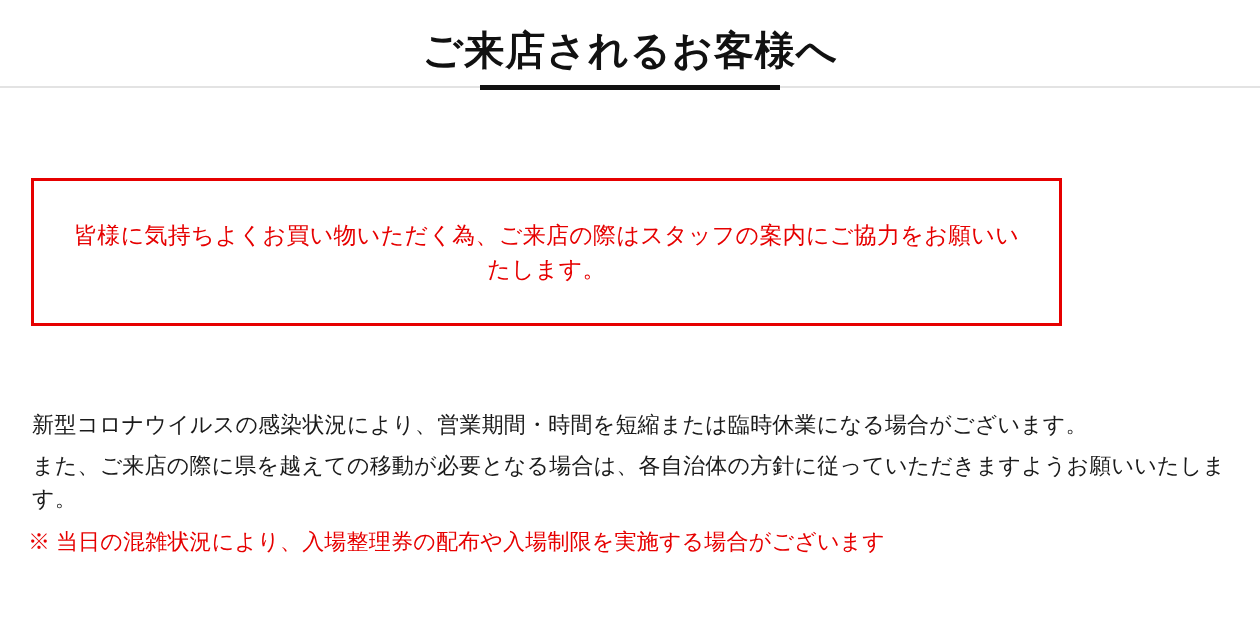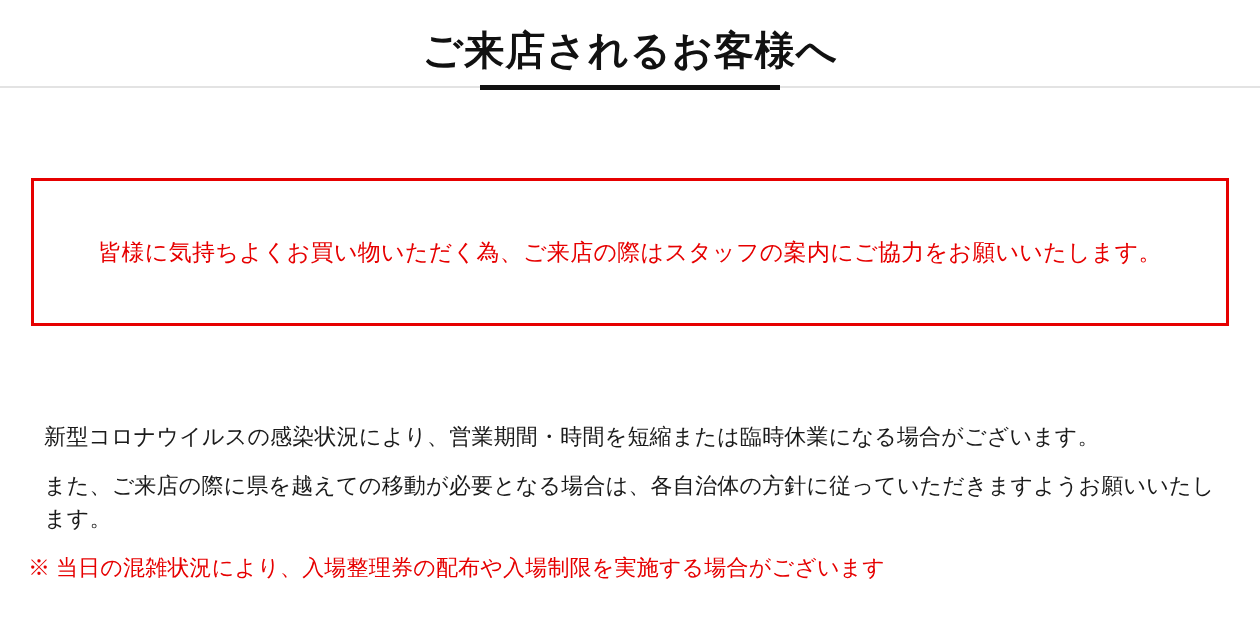--- a/index.html
+++ b/index.html
@@ -65,7 +65,7 @@
     position: absolute;
     left: 31px;
     top: 178px;
-    width: 1198px;
+    width: 1031px;
     height: 148px;
     box-sizing: border-box;
     border: 3px solid #e60000;

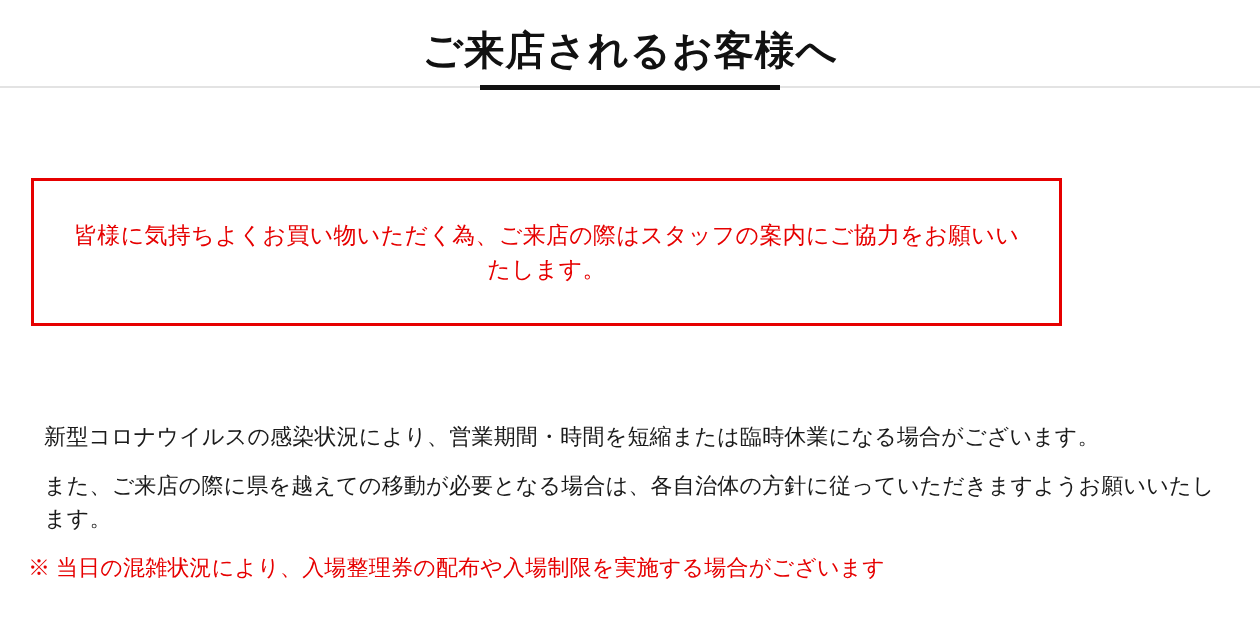--- a/index.html
+++ b/index.html
@@ -97,7 +97,7 @@
     line-height: 1.5;
     color: #1a1a1a;
     letter-spacing: 0.2px;
-    margin: 16px;
+    margin: 4px;
   }
 
   .body-line + .body-line {

